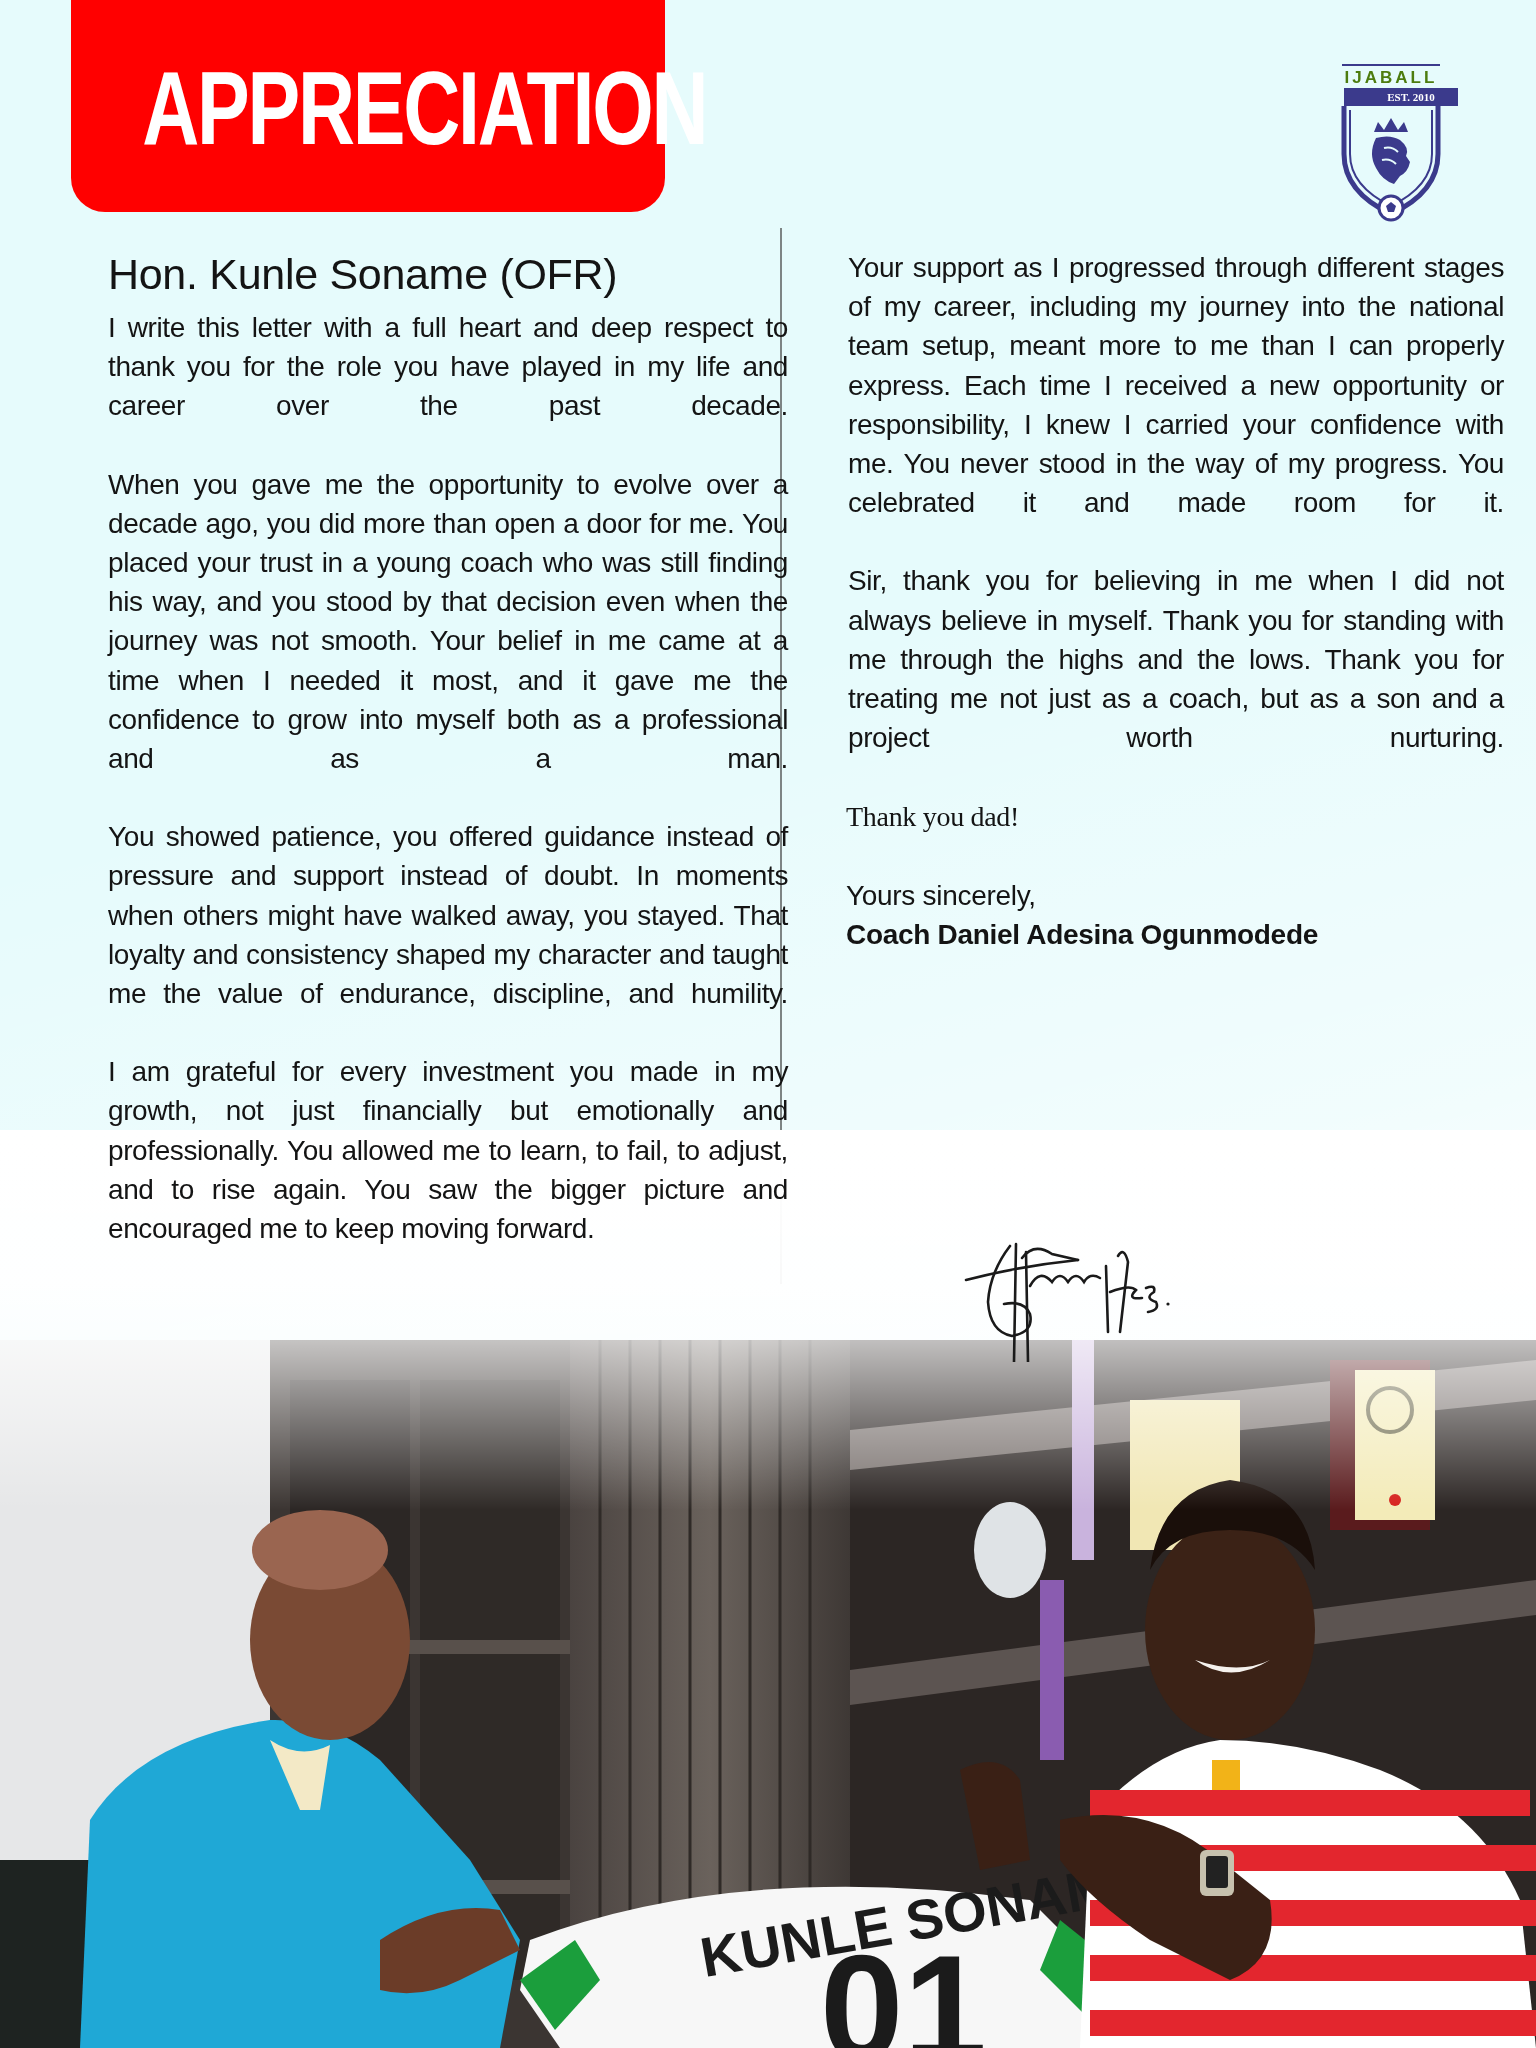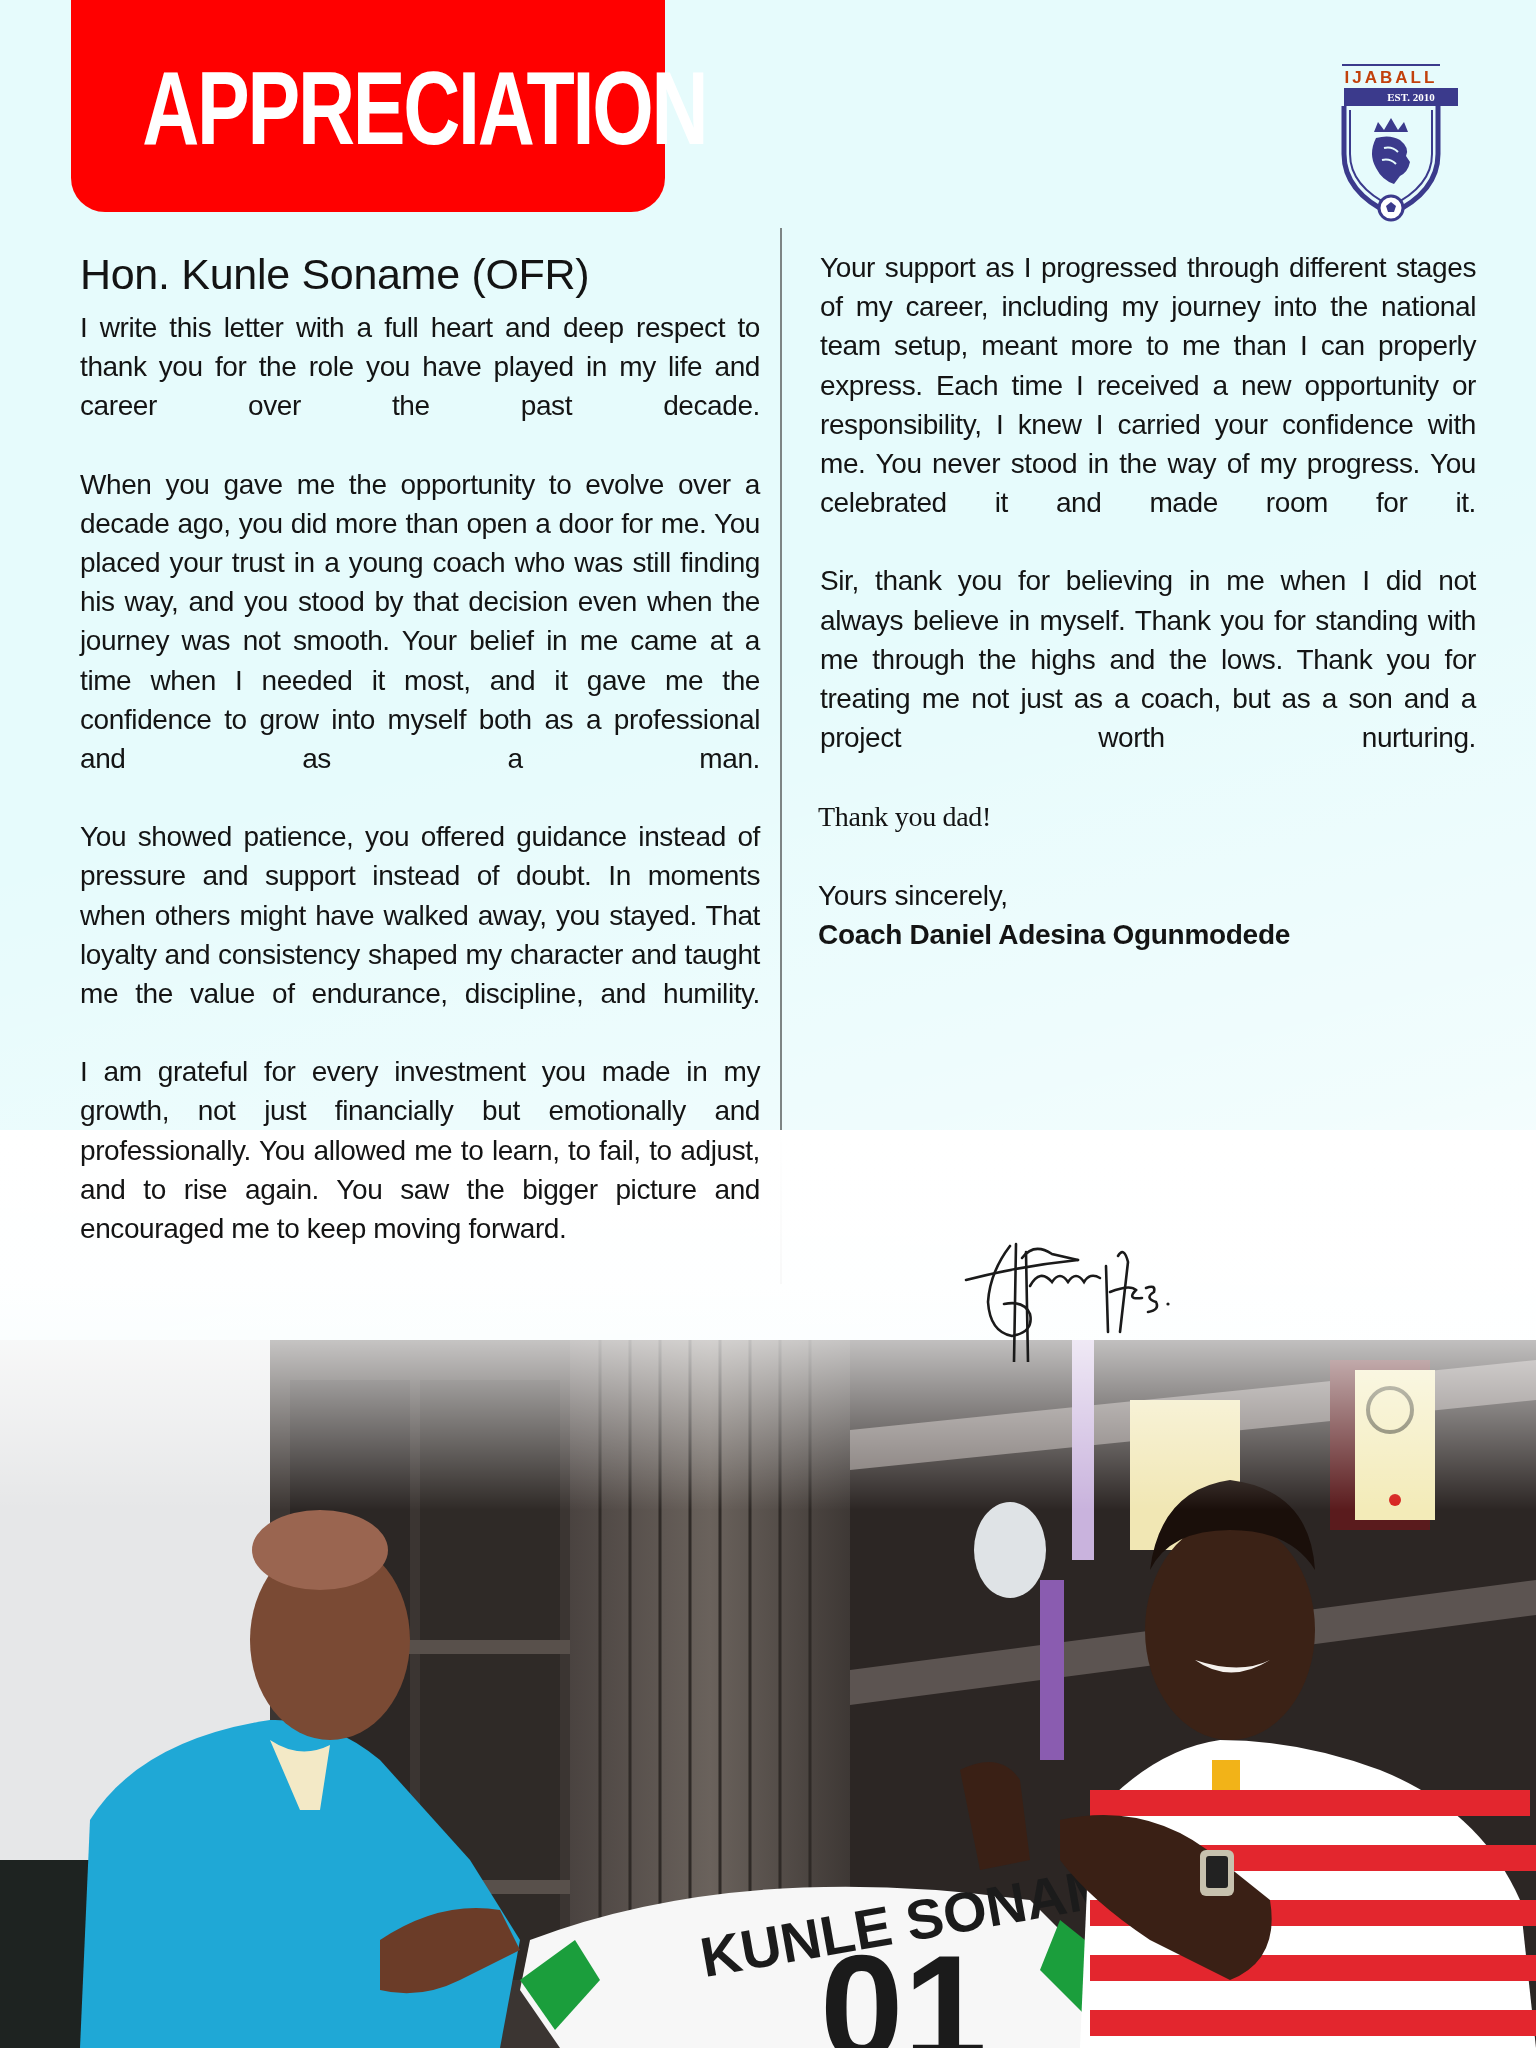--- a/index.html
+++ b/index.html
@@ -31,7 +31,7 @@
   .logo { position: absolute; left: 1336px; top: 64px; width: 110px; height: 160px; }
   .logo-name {
     position: absolute; top: 4px; left: 0; width: 110px; text-align: center;
-    color: #c2410c; font-weight: bold; font-size: 17px; letter-spacing: 3px;
+    color: #4d7c0f; font-weight: bold; font-size: 17px; letter-spacing: 3px;
   }
   .logo-est {
     position: absolute; top: 24px; left: 8px; width: 94px; height: 18px;

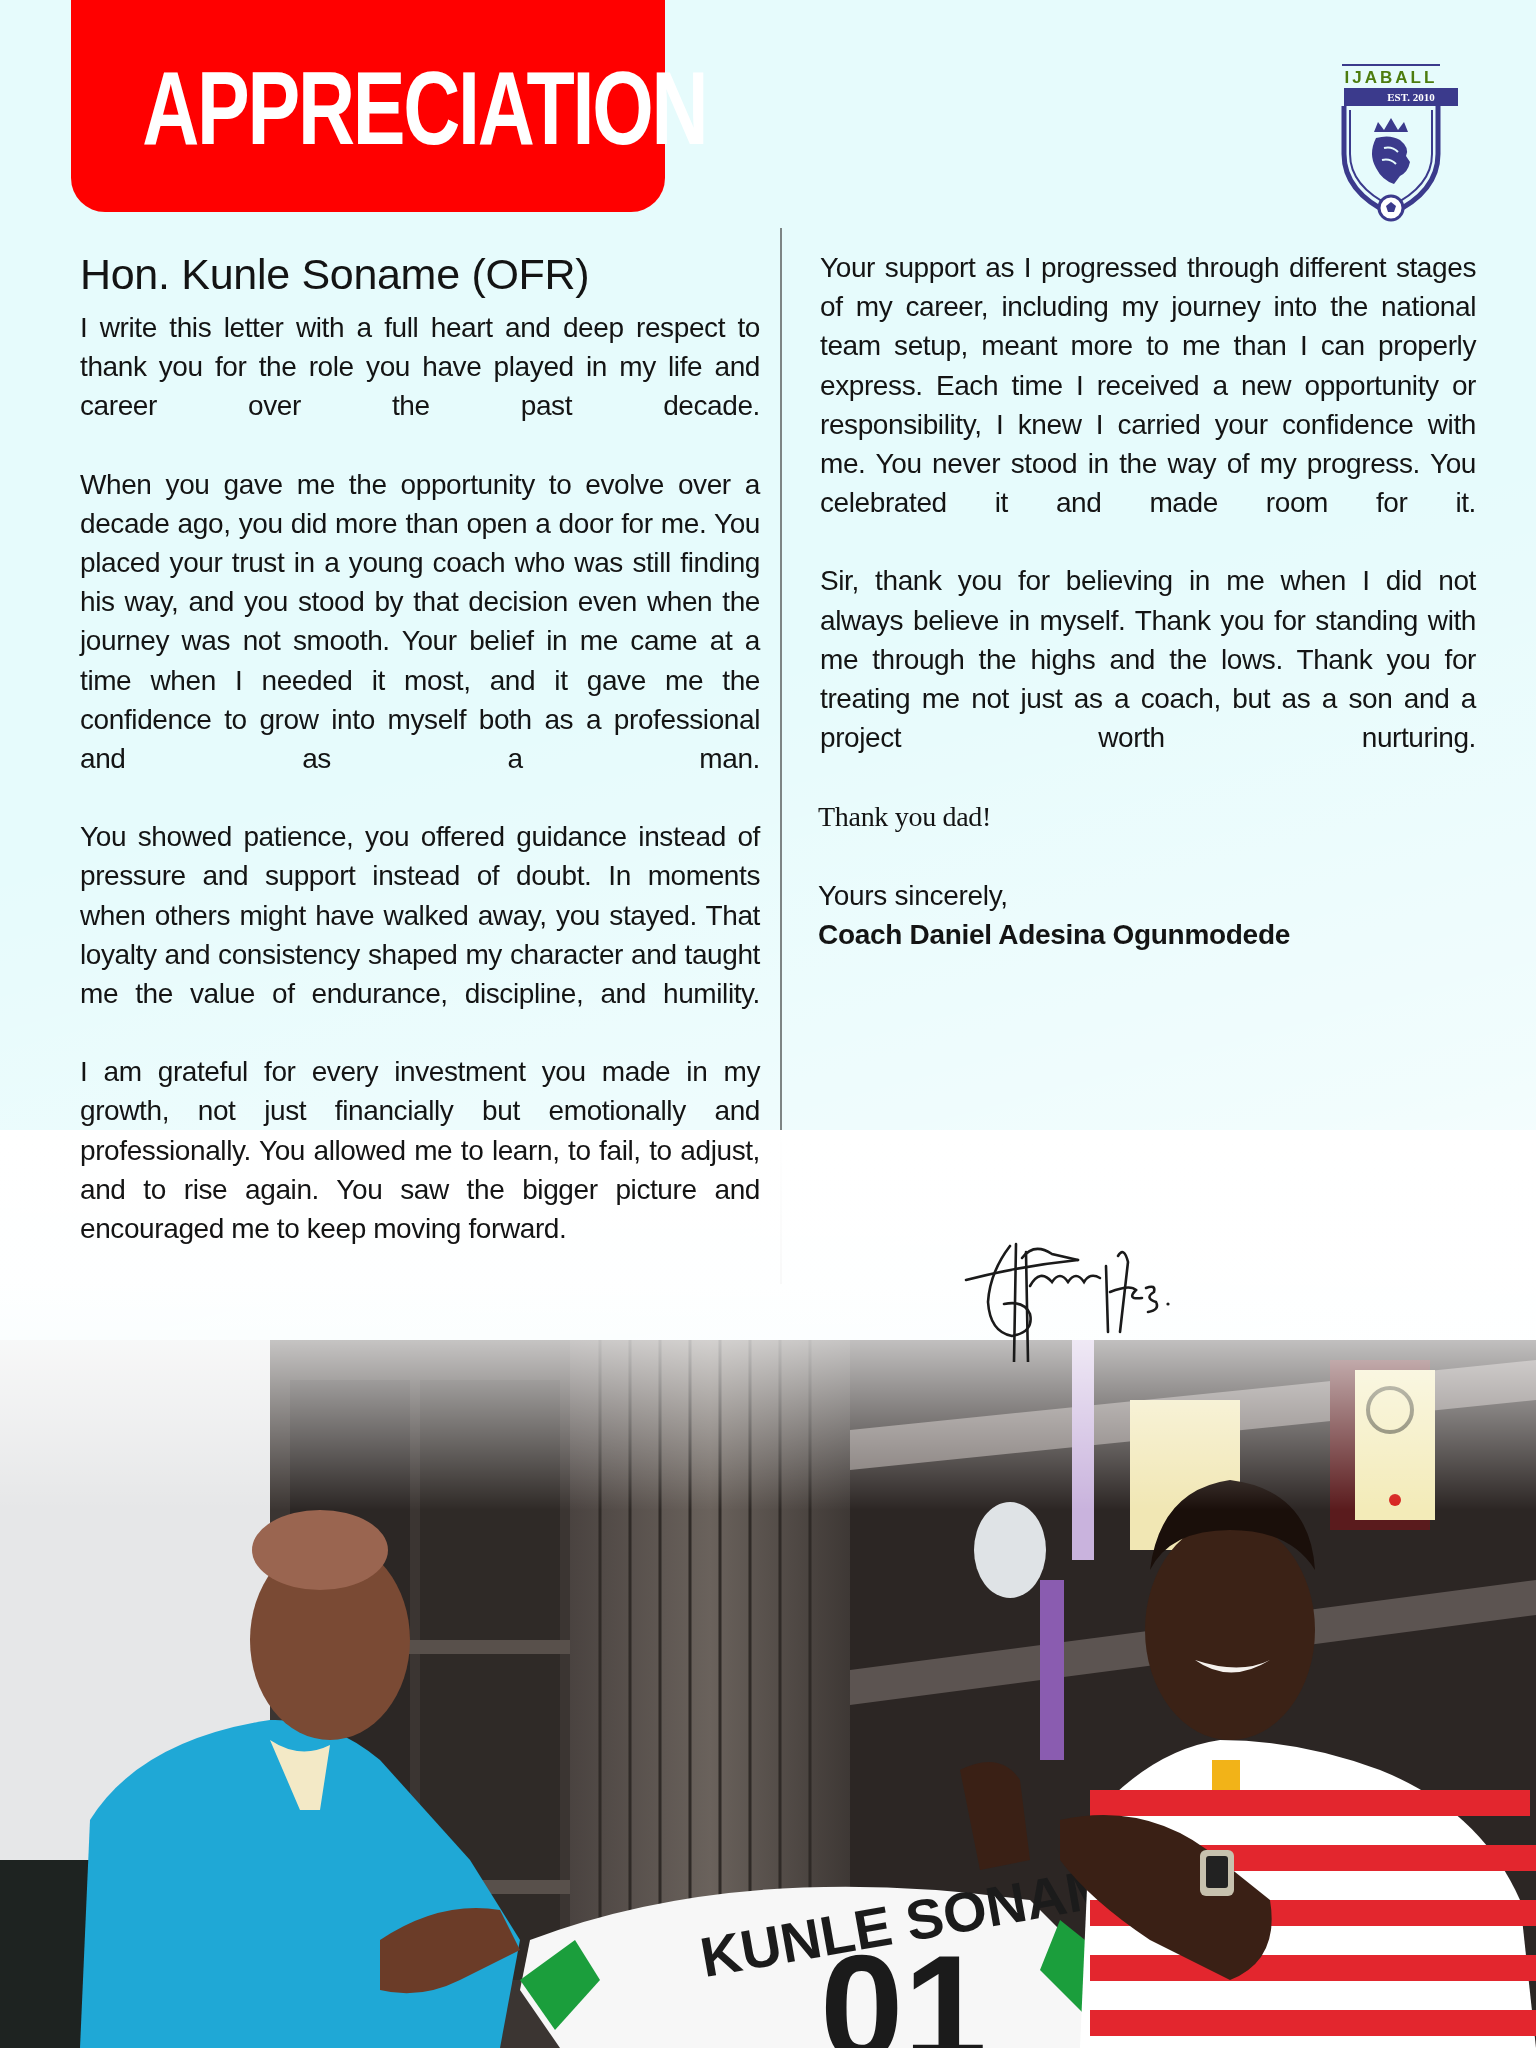--- a/index.html
+++ b/index.html
@@ -41,7 +41,7 @@
   
   .divider { position: absolute; left: 780px; top: 228px; width: 2px; height: 1056px; background: #7d8484; }
   
-  .col { position: absolute; font-size: 28px; line-height: 39.2px; }
+  .col { position: absolute; font-size: 28px; line-height: 39.2px; margin-left: 28px; }
   .col-left { left: 80px; top: 246px; width: 680px; }
   .col-right { left: 820px; top: 248px; width: 656px; }
   .recipient { font-size: 43px; line-height: 56px; margin: 0 0 6px 0; font-weight: normal; letter-spacing: -0.3px; }

